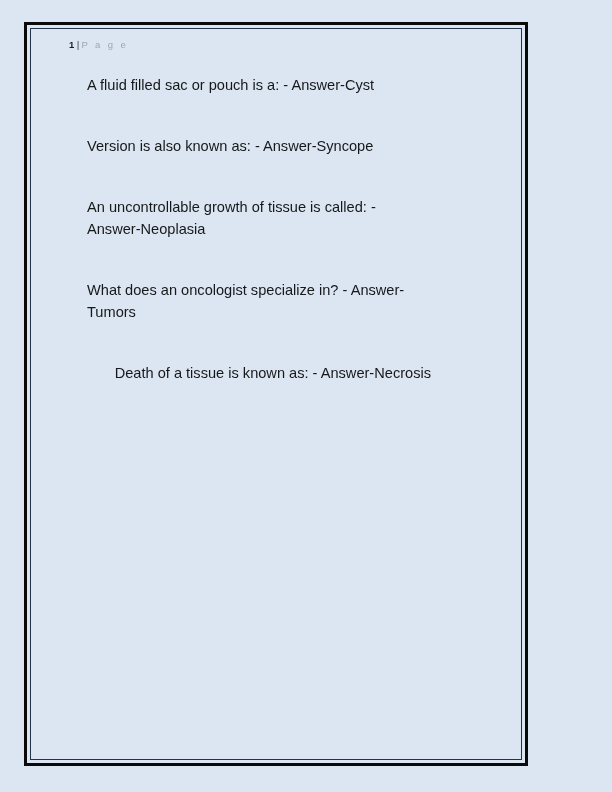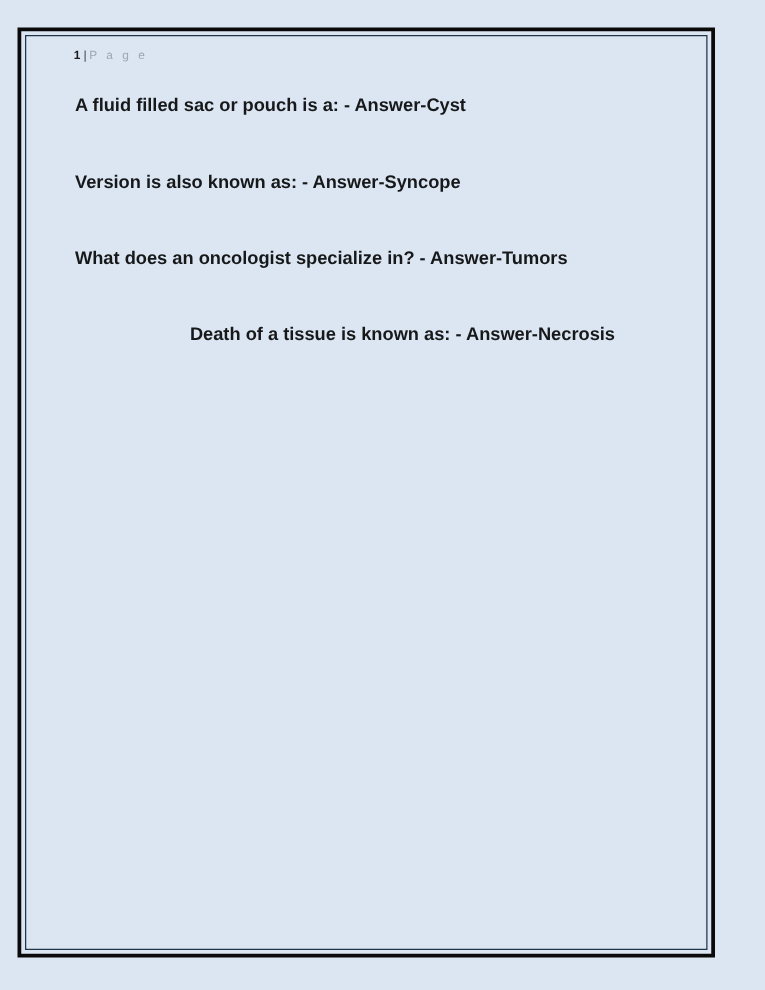--- a/index.html
+++ b/index.html
@@ -17,9 +17,9 @@
   
   .page {
     position: absolute;
-    left: 14px;
+    left: 24px;
     top: 22px;
-    width: 558px;
+    width: 504px;
     height: 744px;
     box-sizing: border-box;
     border: 3px solid #0a0a0a;

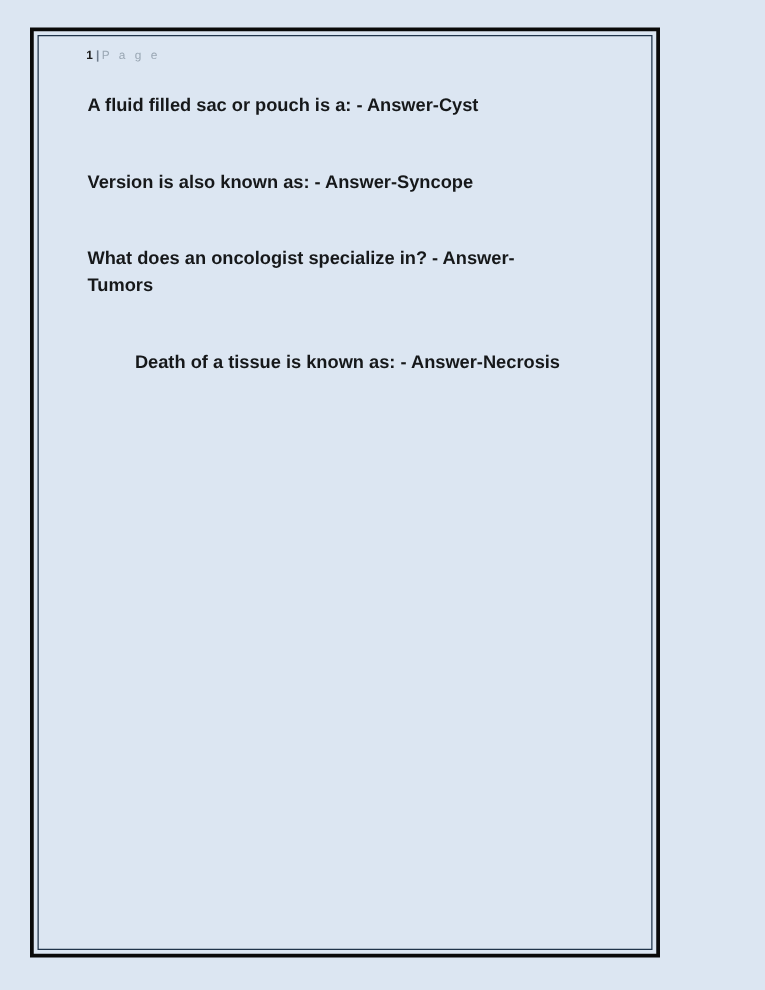--- a/index.html
+++ b/index.html
@@ -81,10 +81,9 @@
 
   
   .qa-list {
-    margin: 1px;
+    margin: 18px;
     padding: 0;
     list-style: none;
-    font-weight: bold;
   }
   .qa-item {
     color: #16181a;

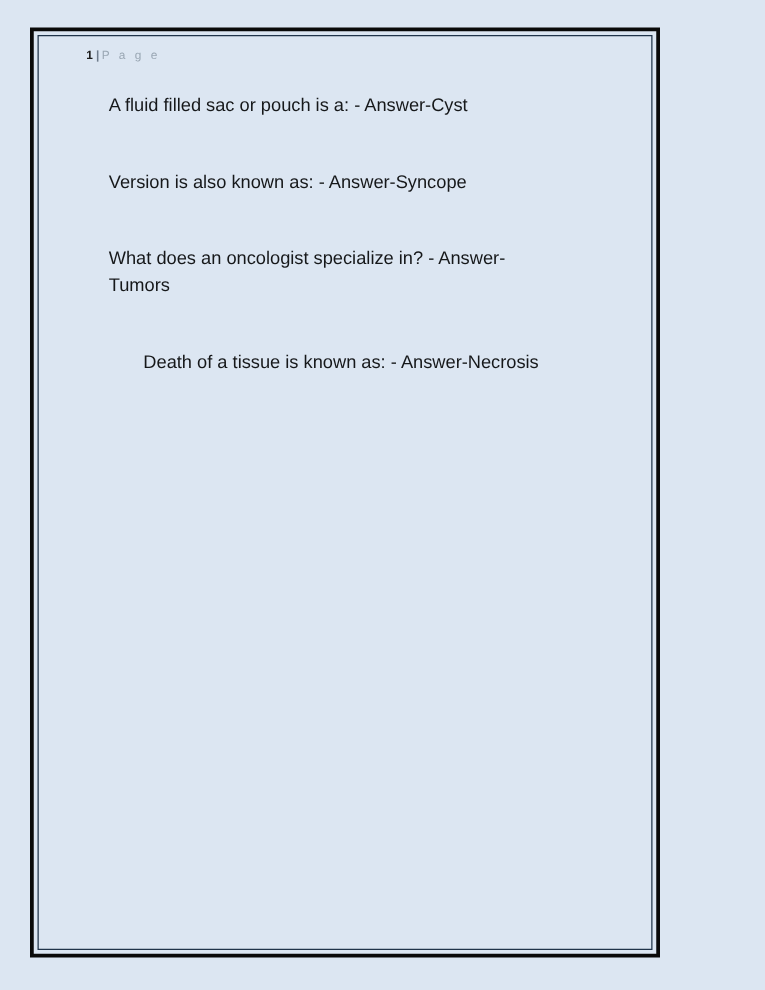--- a/index.html
+++ b/index.html
@@ -112,6 +112,7 @@
       <ul class="qa-list">
         <li class="qa-item">A fluid filled sac or pouch is a: - Answer-Cyst</li>
         <li class="qa-item">Version is also known as: - Answer-Syncope</li>
+        <li class="qa-item">An uncontrollable growth of tissue is called: - Answer-Neoplasia</li>
         <li class="qa-item">What does an oncologist specialize in? - Answer-Tumors</li>
         <li class="qa-item">Death of a tissue is known as: - Answer-Necrosis</li>
       </ul>

